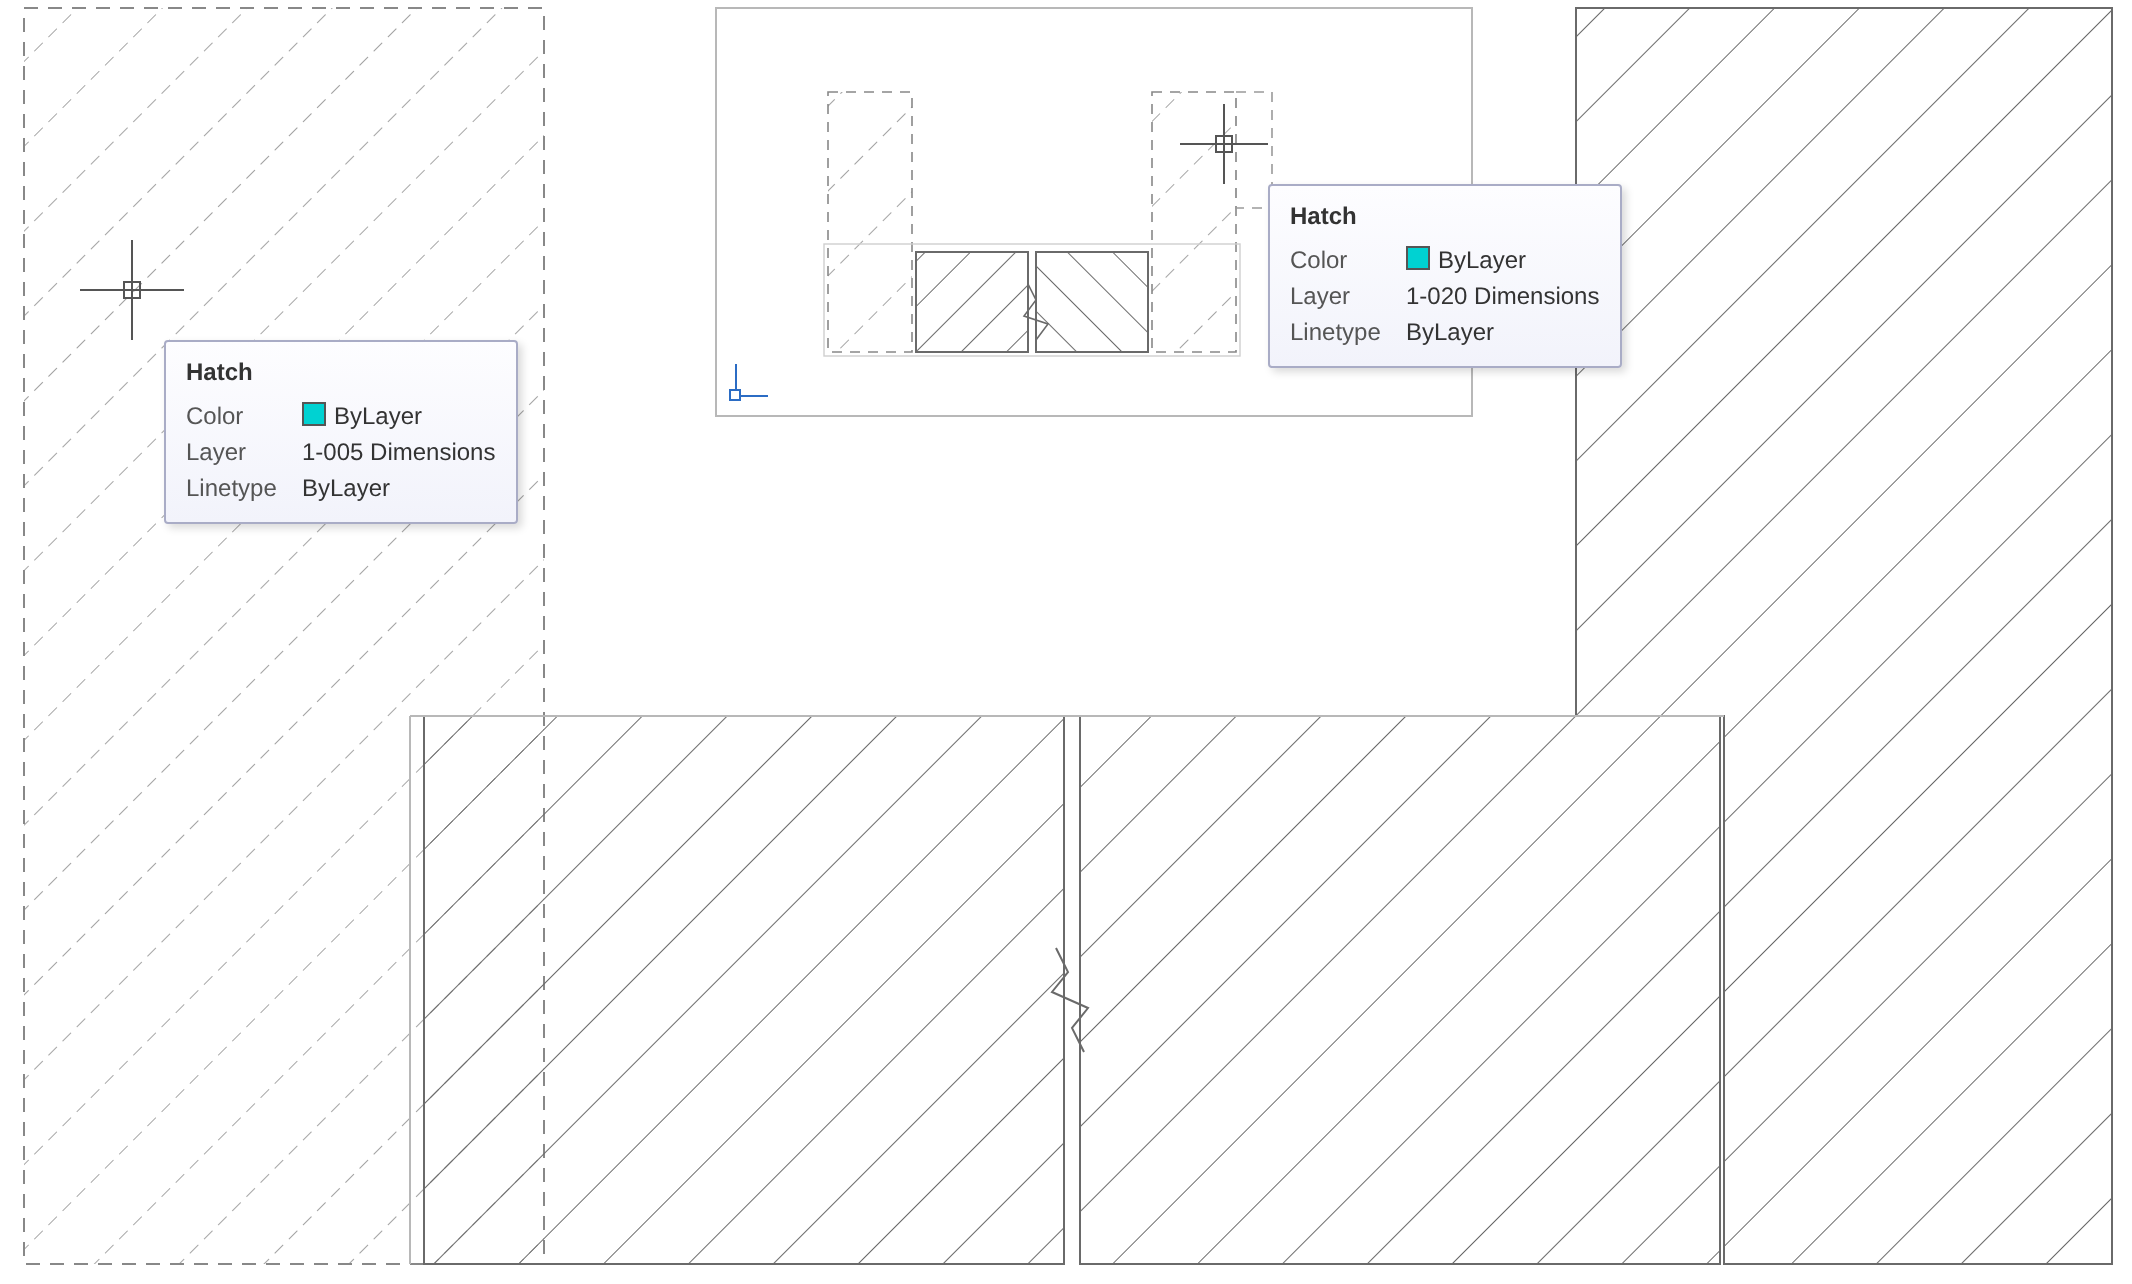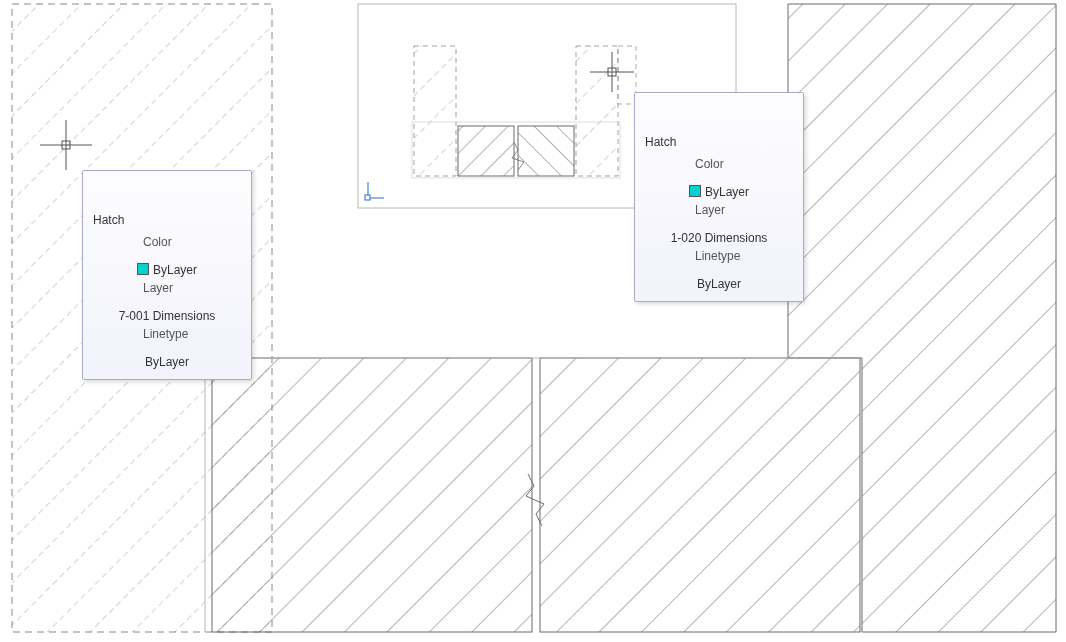--- a/index.html
+++ b/index.html
@@ -28,9 +28,8 @@
     color: #333;
   }
   .tooltip .title {
-    font-weight: normal;
+    font-weight: bold;
     margin-bottom: 6px;
-    margin-top: 34px;
   }
   .tooltip .row {
     display: flex;

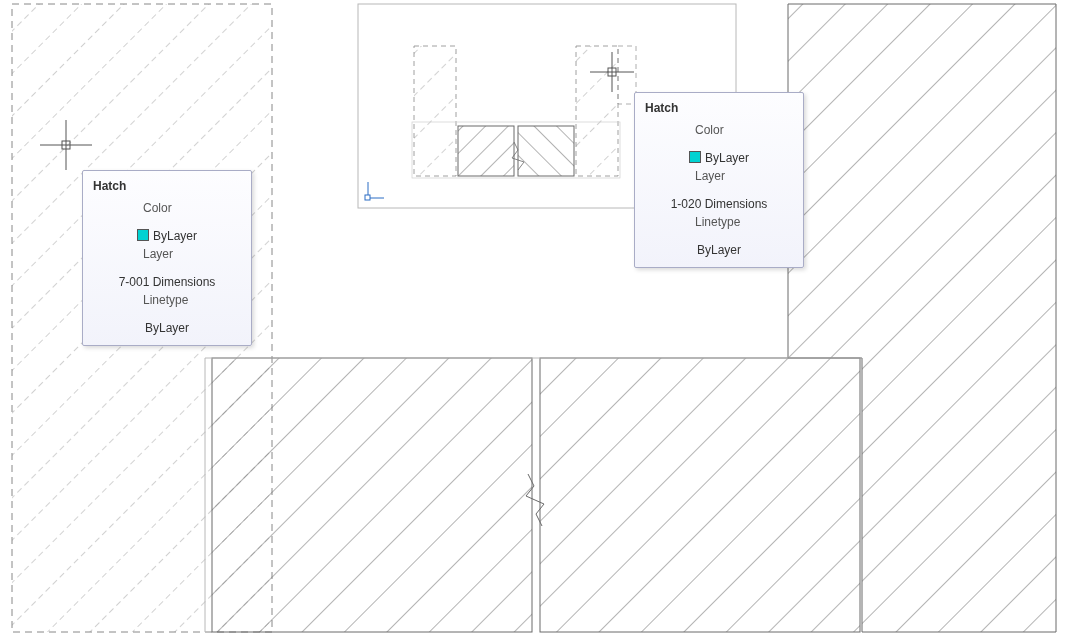--- a/index.html
+++ b/index.html
@@ -36,7 +36,6 @@
     align-items: center;
     gap: 10px;
     line-height: 18px;
-    flex-direction: column;
   }
   .tooltip .label {
     width: 48px;

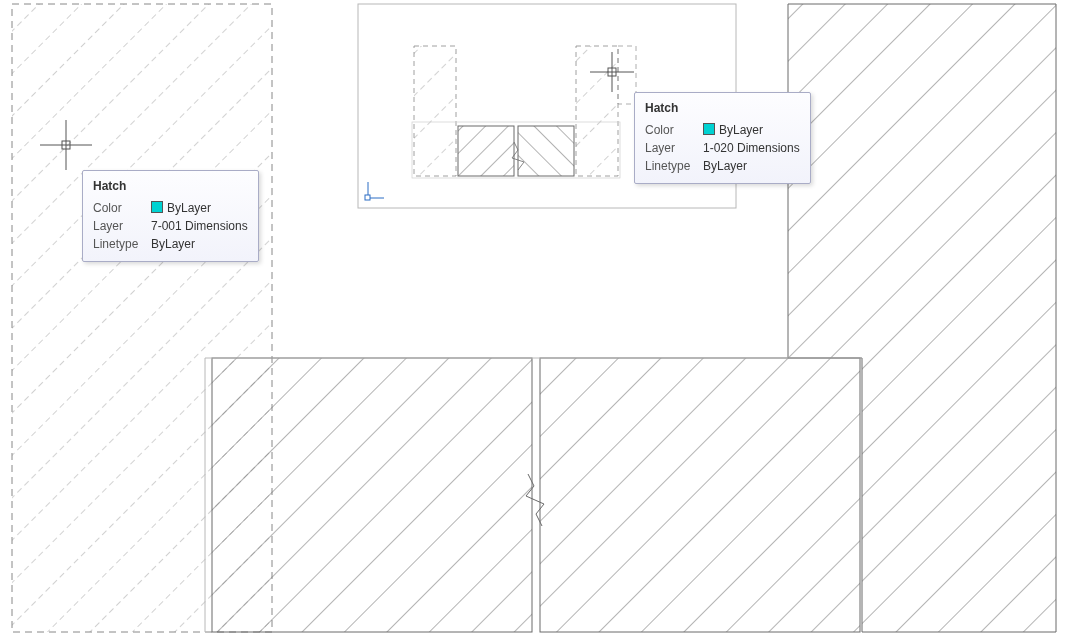--- a/index.html
+++ b/index.html
@@ -149,7 +149,7 @@
   </div>
   <div class="row">
     <span class="label">Layer</span>
-    <span class="value">7-001 Dimensions</span>
+    <span class="value">1-005 Dimensions</span>
   </div>
   <div class="row">
     <span class="label">Linetype</span>

